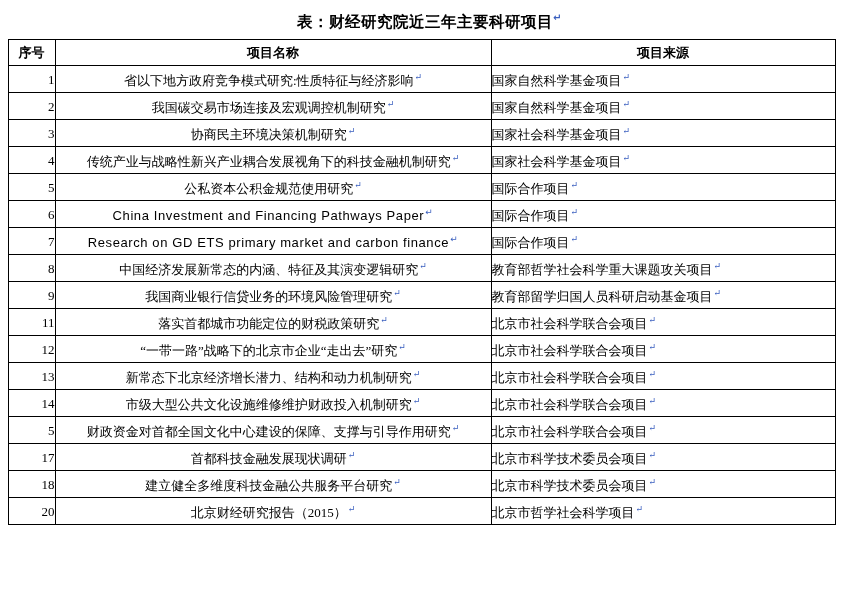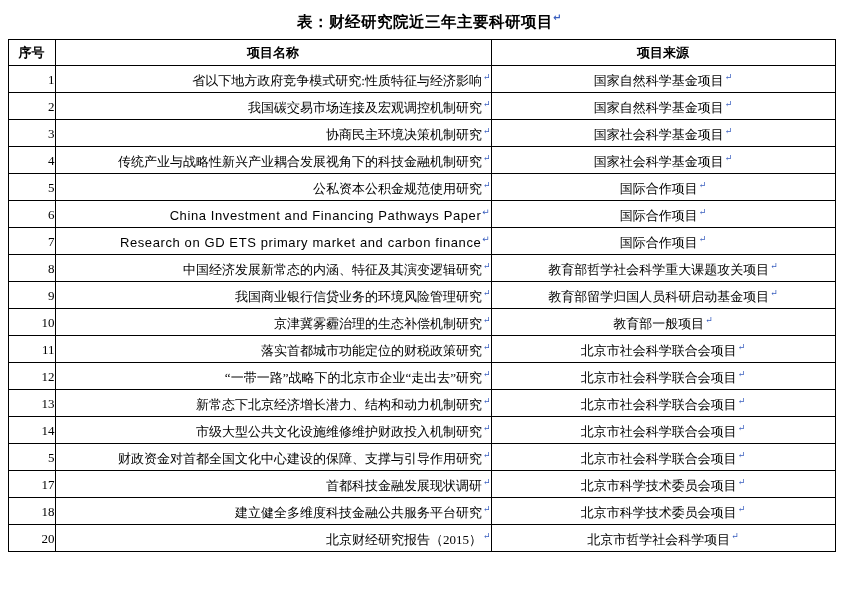--- a/index.html
+++ b/index.html
@@ -68,7 +68,7 @@
     font-size: 13px;
   }
   td.name {
-    text-align: right;
+    text-align: center;
     padding-left: 7px;
     white-space: nowrap;
     overflow: hidden;

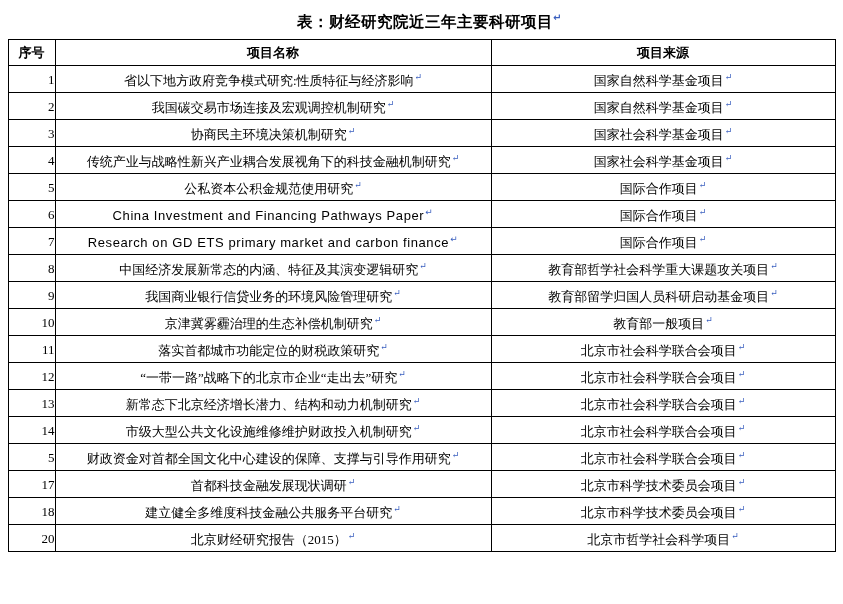--- a/index.html
+++ b/index.html
@@ -74,7 +74,7 @@
     overflow: hidden;
   }
   td.src {
-    text-align: center;
+    text-align: left;
     padding-left: 7px;
     white-space: nowrap;
     overflow: hidden;

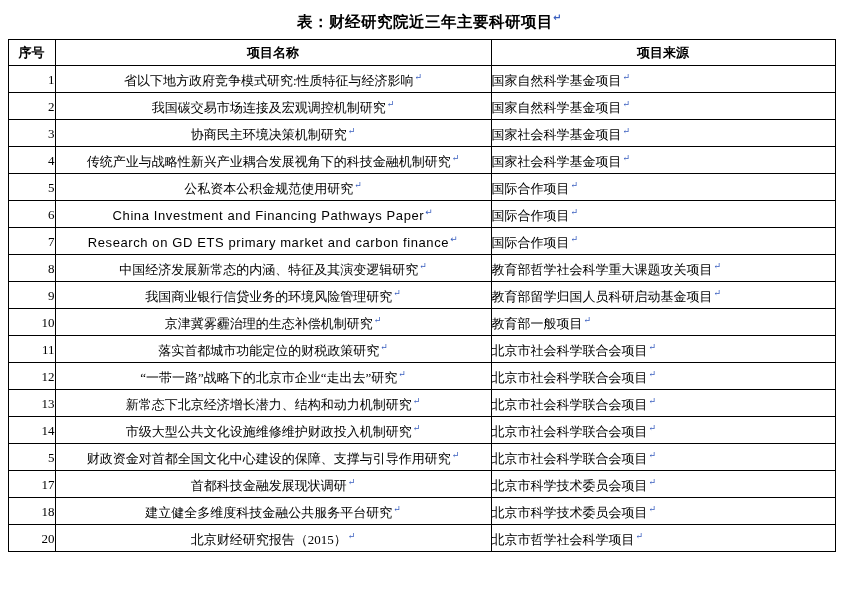--- a/index.html
+++ b/index.html
@@ -161,11 +161,6 @@
           <td class="src">教育部留学归国人员科研启动基金项目<span class="pm">↵</span></td>
         </tr>
         <tr>
-          <td class="no">10</td>
-          <td class="name ">京津冀雾霾治理的生态补偿机制研究<span class="pm">↵</span></td>
-          <td class="src">教育部一般项目<span class="pm">↵</span></td>
-        </tr>
-        <tr>
           <td class="no">11</td>
           <td class="name ">落实首都城市功能定位的财税政策研究<span class="pm">↵</span></td>
           <td class="src">北京市社会科学联合会项目<span class="pm">↵</span></td>

